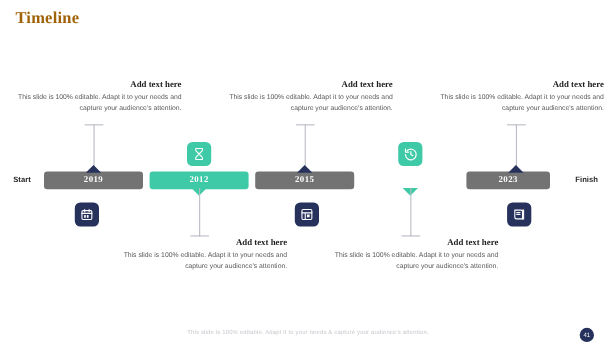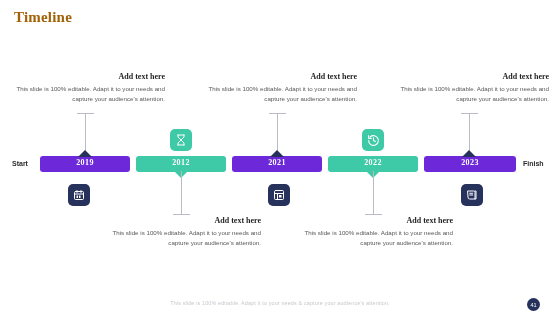--- a/index.html
+++ b/index.html
@@ -55,7 +55,7 @@
     letter-spacing: 0.4px;
     color: #ffffff;
   }
-  .seg-navy { background: #6d28d9; }
+  .seg-navy { background: #737373; }
   .seg-teal { background: #3ec9a7; }
 
   

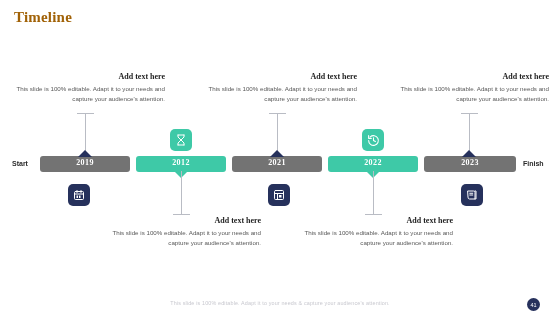--- a/index.html
+++ b/index.html
@@ -181,7 +181,7 @@
     <div class="segment-label">2012</div>
   </div>
   <div class="segment seg-navy" style="left:192px;width:90px;">
-    <div class="segment-label">2021</div>
+    <div class="segment-label">2015</div>
   </div>
   <div class="segment seg-teal" style="left:288px;width:90px;">
     <div class="segment-label">2022</div>

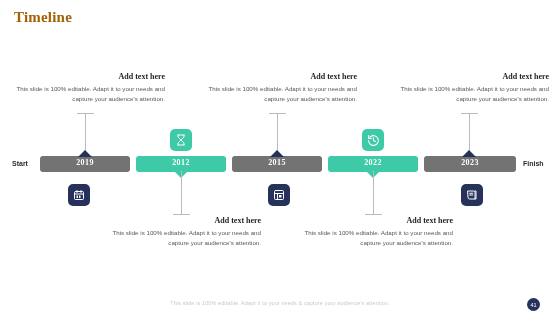--- a/index.html
+++ b/index.html
@@ -183,9 +183,6 @@
   <div class="segment seg-navy" style="left:192px;width:90px;">
     <div class="segment-label">2015</div>
   </div>
-  <div class="segment seg-teal" style="left:288px;width:90px;">
-    <div class="segment-label">2022</div>
-  </div>
   <div class="segment seg-navy" style="left:384px;width:92px;">
     <div class="segment-label">2023</div>
   </div>

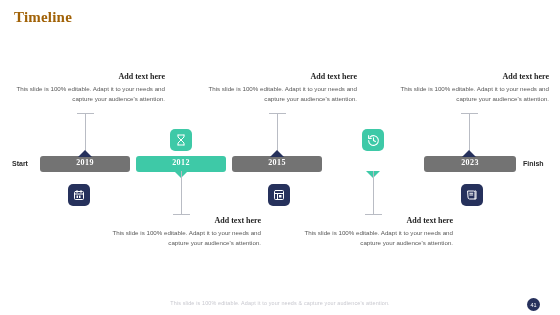--- a/index.html
+++ b/index.html
@@ -183,7 +183,7 @@
   <div class="segment seg-navy" style="left:192px;width:90px;">
     <div class="segment-label">2015</div>
   </div>
-  <div class="segment seg-navy" style="left:384px;width:92px;">
+  <div class="segment seg-navy" style="left:384px;width:76px;">
     <div class="segment-label">2023</div>
   </div>
 </div>

